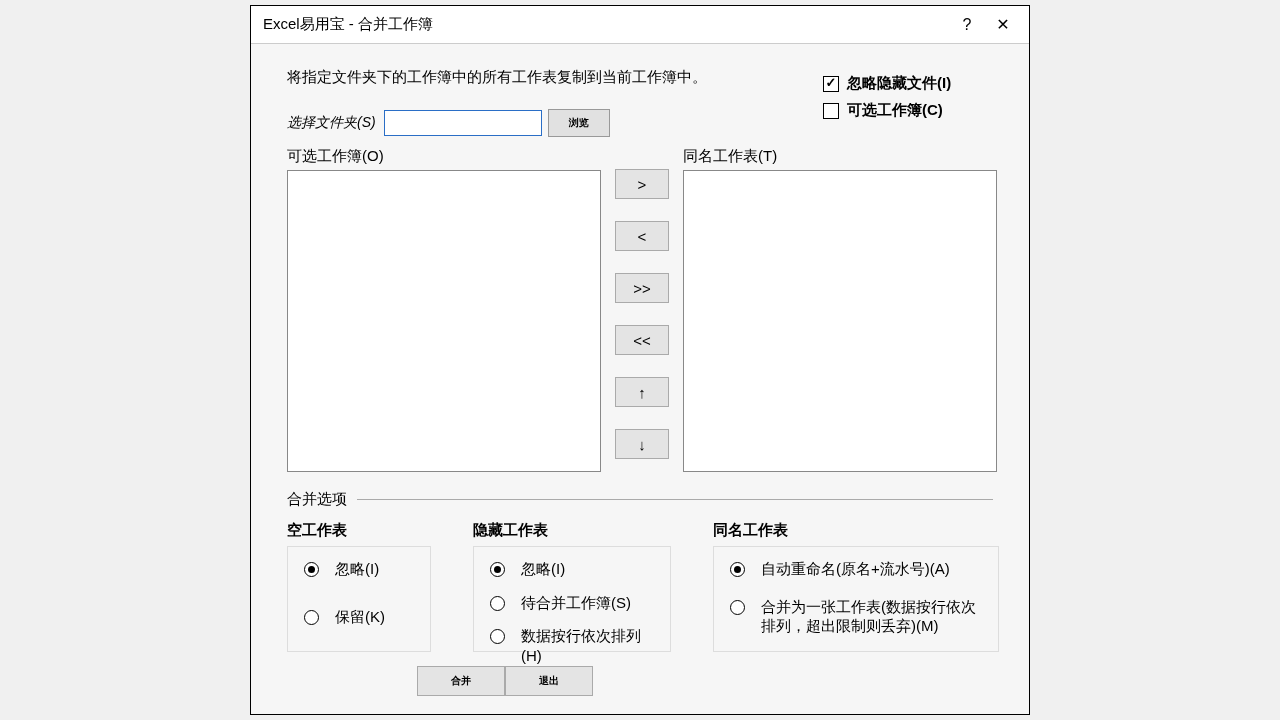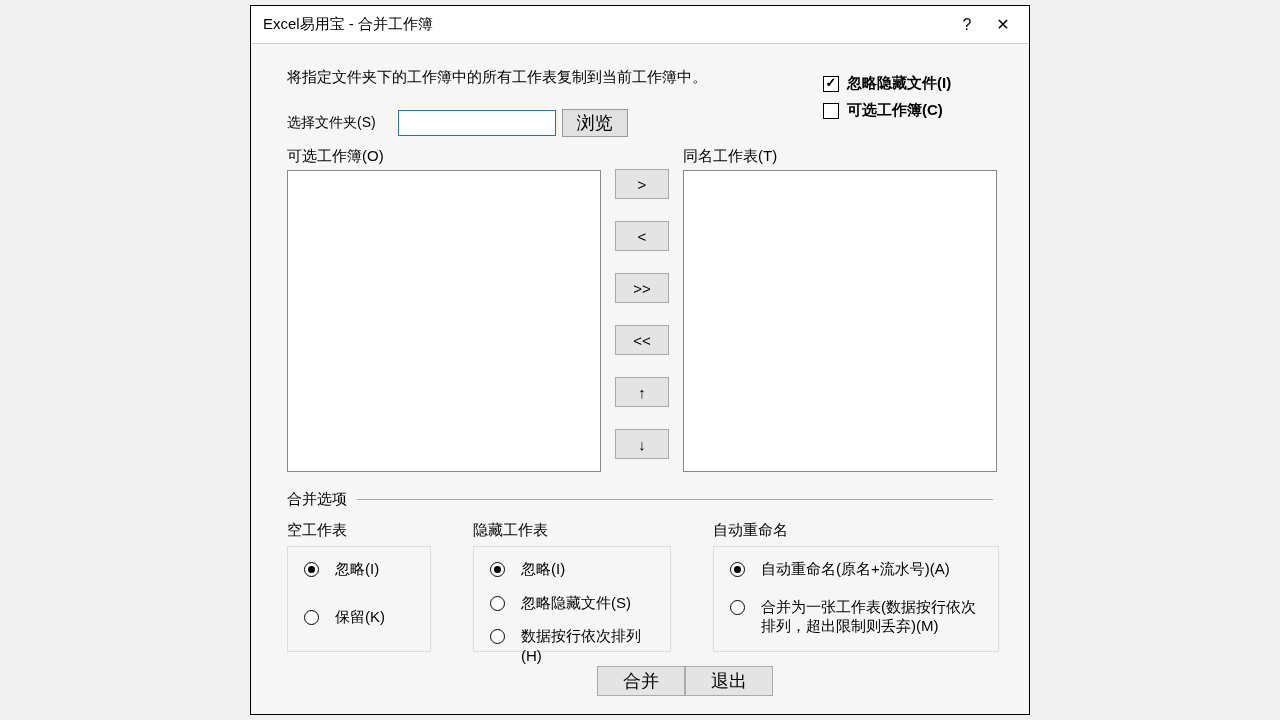--- a/index.html
+++ b/index.html
@@ -48,7 +48,7 @@
 .top-left { flex: 1; }
 .desc { margin-bottom: 22px; font-size: 15px; }
 .folder-row { display: flex; align-items: center; gap: 6px; margin-bottom: 10px; }
-.folder-label { margin-right: 16px; }
+.folder-label { margin-right: 2px; font-style: italic; }
 .folder-input {
   width: 158px; height: 26px; border: 1px solid #2a6ec6;
   background: #fff; padding: 0 4px; font-size: 14px;

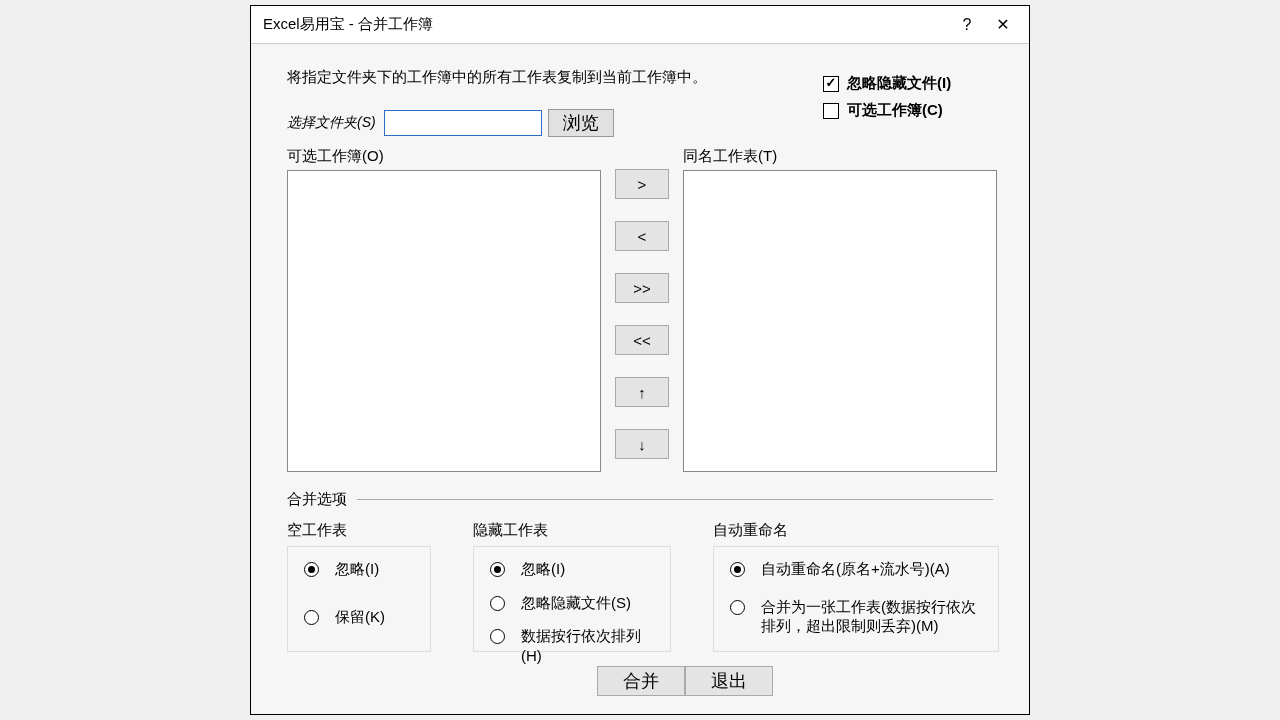--- a/index.html
+++ b/index.html
@@ -54,10 +54,10 @@
   background: #fff; padding: 0 4px; font-size: 14px;
 }
 .btn {
-  height: 28px; padding: 0 14px;
+  height: 28px; padding: 0 20px;
   background: #e4e4e4; border: 1px solid #aaa;
-  font-size: 18px; font-family: inherit;
-  display: inline-flex; align-items: center; justify-content: center;
+  font-size: 10px; font-family: inherit;
+  display: inline-flex; align-items: center; justify-content: center; font-weight: bold;
 }
 .btn-browse { background: #e1e1e1; border: 1px solid #999; }
 .top-right { width: 170px; padding-top: 6px; }

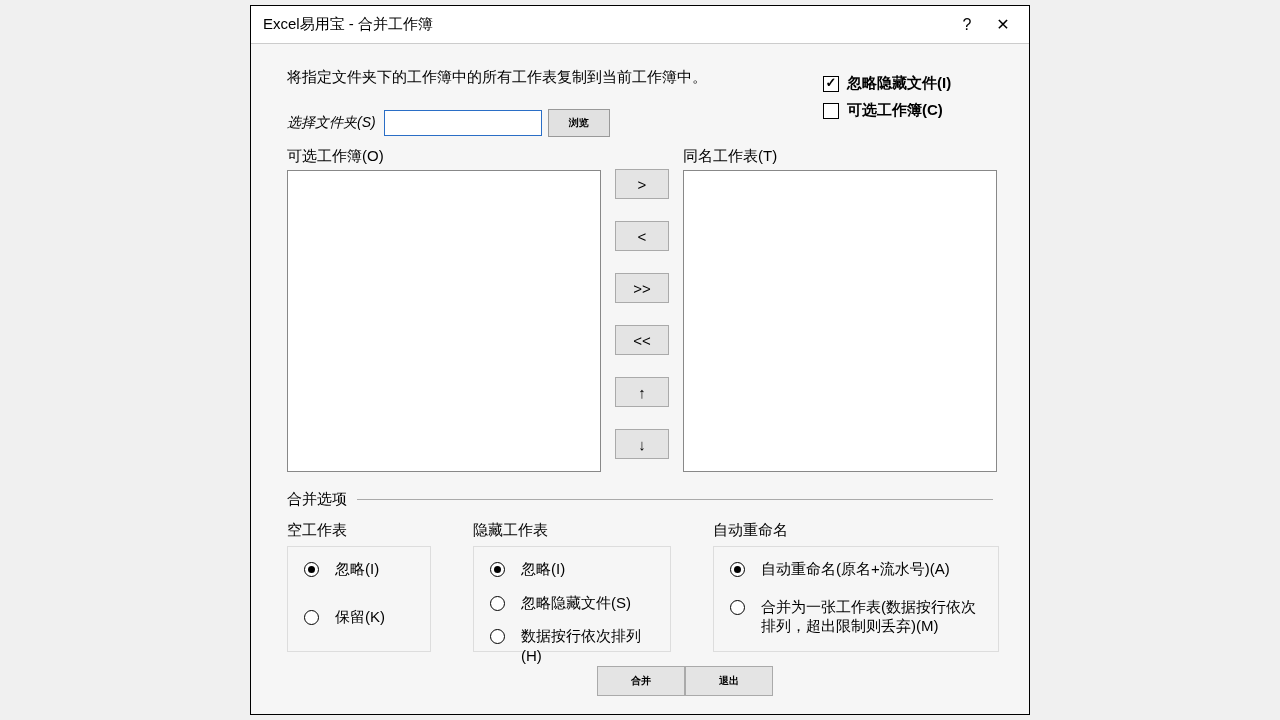--- a/index.html
+++ b/index.html
@@ -90,7 +90,7 @@
 .fieldset-label .line { flex: 1; height: 1px; background: #aaa; }
 .opts-row { display: flex; gap: 42px; margin-top: 12px; }
 .opt-group { display: flex; flex-direction: column; }
-.opt-title { font-size: 15px; margin-bottom: 6px; }
+.opt-title { font-size: 15px; margin-bottom: 6px; font-weight: bold; }
 .opt-box {
   border: 1px solid #ddd; background: #fff0; padding: 12px 16px;
   display: flex; flex-direction: column; gap: 18px;

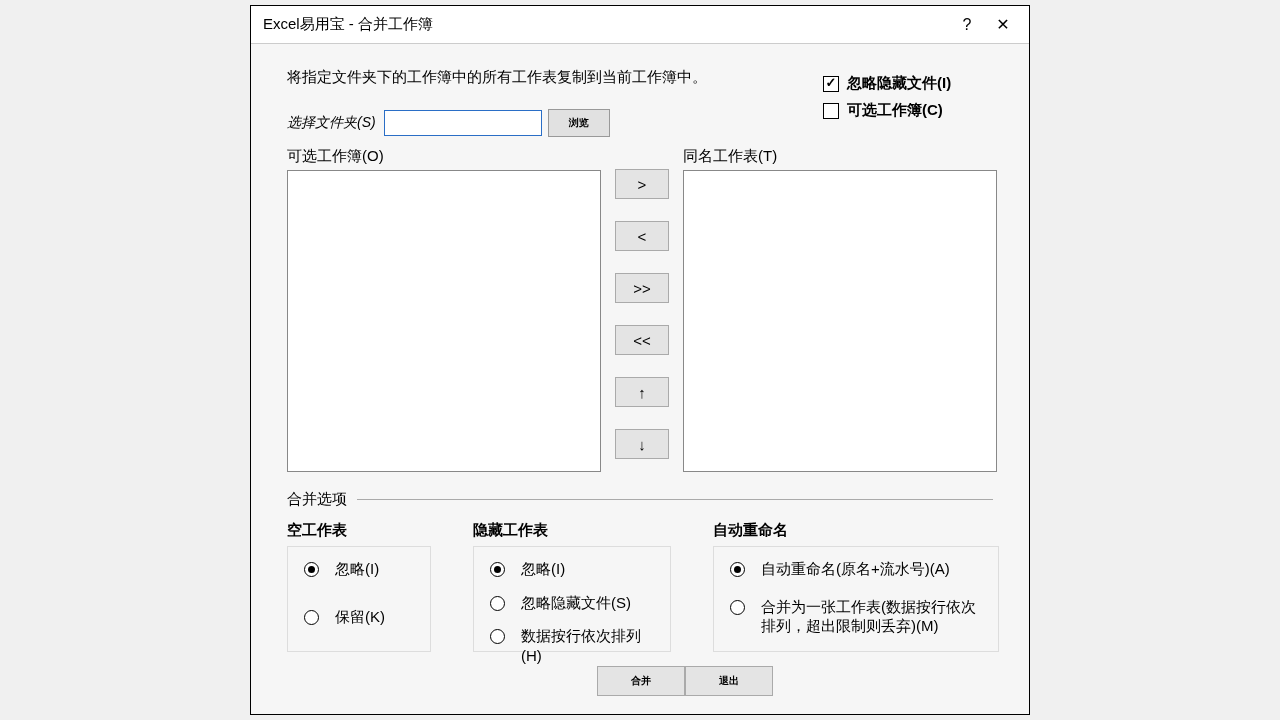--- a/index.html
+++ b/index.html
@@ -201,7 +201,7 @@
         </div>
       </div>
       <div class="opt-group g3">
-        <div class="opt-title">自动重命名</div>
+        <div class="opt-title">同名工作表</div>
         <div class="opt-box">
           <div class="radio-row">
             <span class="radio checked"></span>

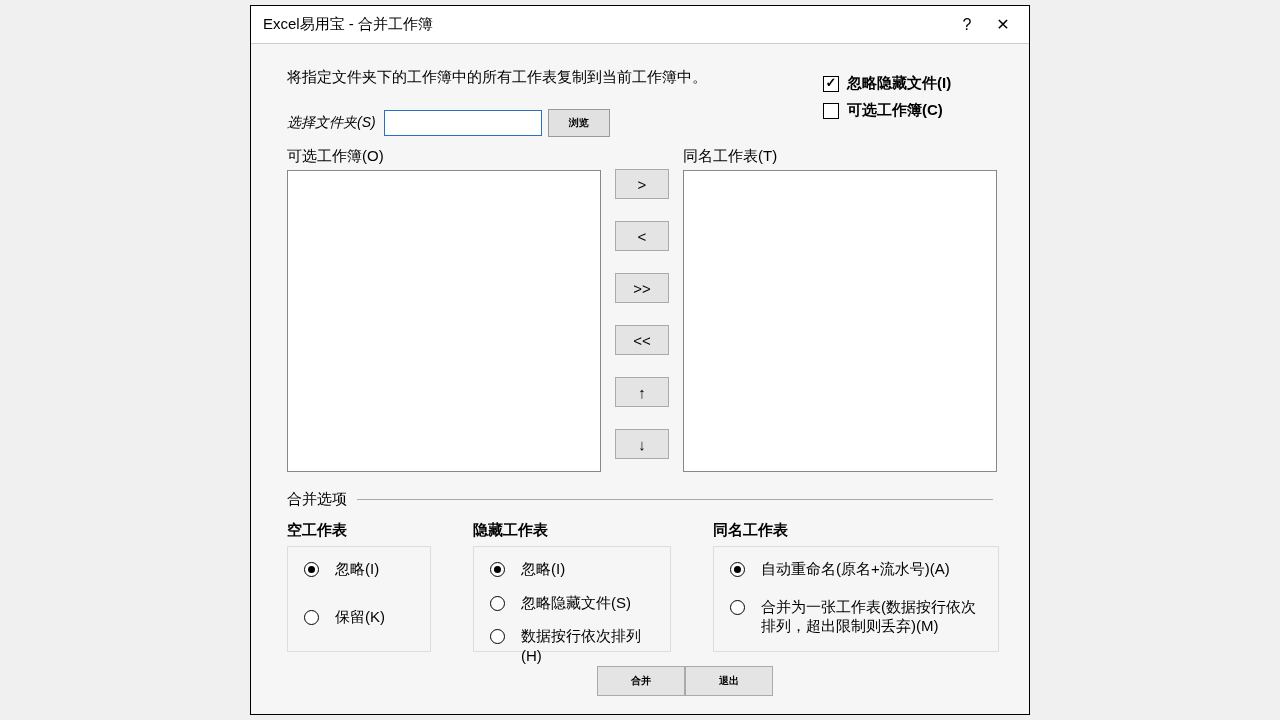--- a/index.html
+++ b/index.html
@@ -192,7 +192,7 @@
           </div>
           <div class="radio-row">
             <span class="radio"></span>
-            <span class="radio-text">忽略隐藏文件(S)</span>
+            <span class="radio-text">待合并工作簿(S)</span>
           </div>
           <div class="radio-row">
             <span class="radio"></span>

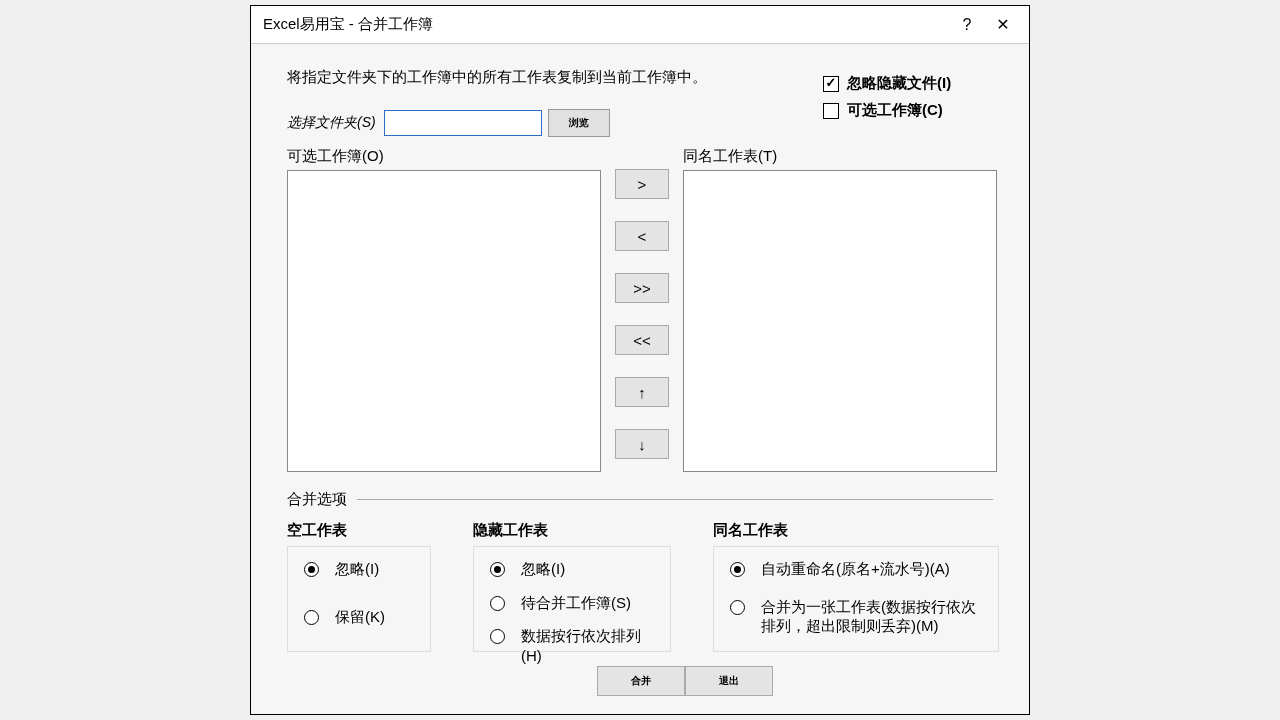--- a/index.html
+++ b/index.html
@@ -109,7 +109,7 @@
 }
 .radio-text { line-height: 1.3; }
 .bottom-row {
-  margin-top: auto; display: flex; justify-content: center;
+  margin-top: auto; display: flex; justify-content: flex-start;
   padding: 0 40px 0 130px;
 }
 .btn-main { width: 88px; height: 30px; }

